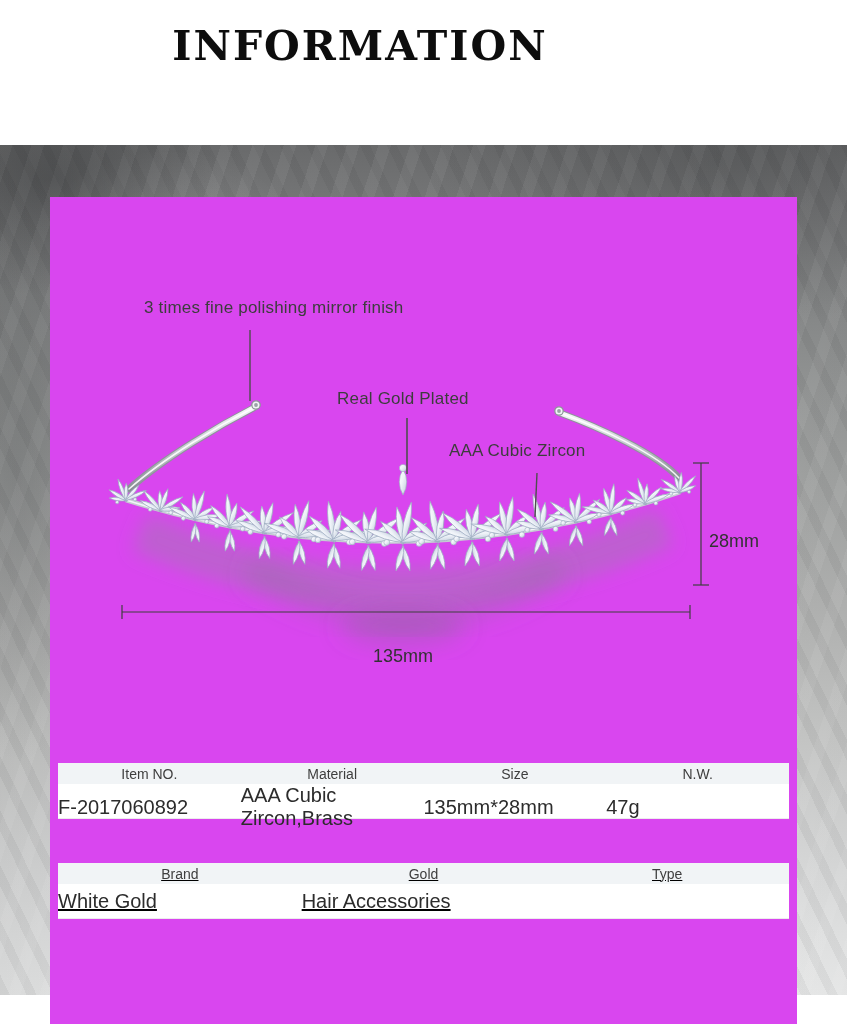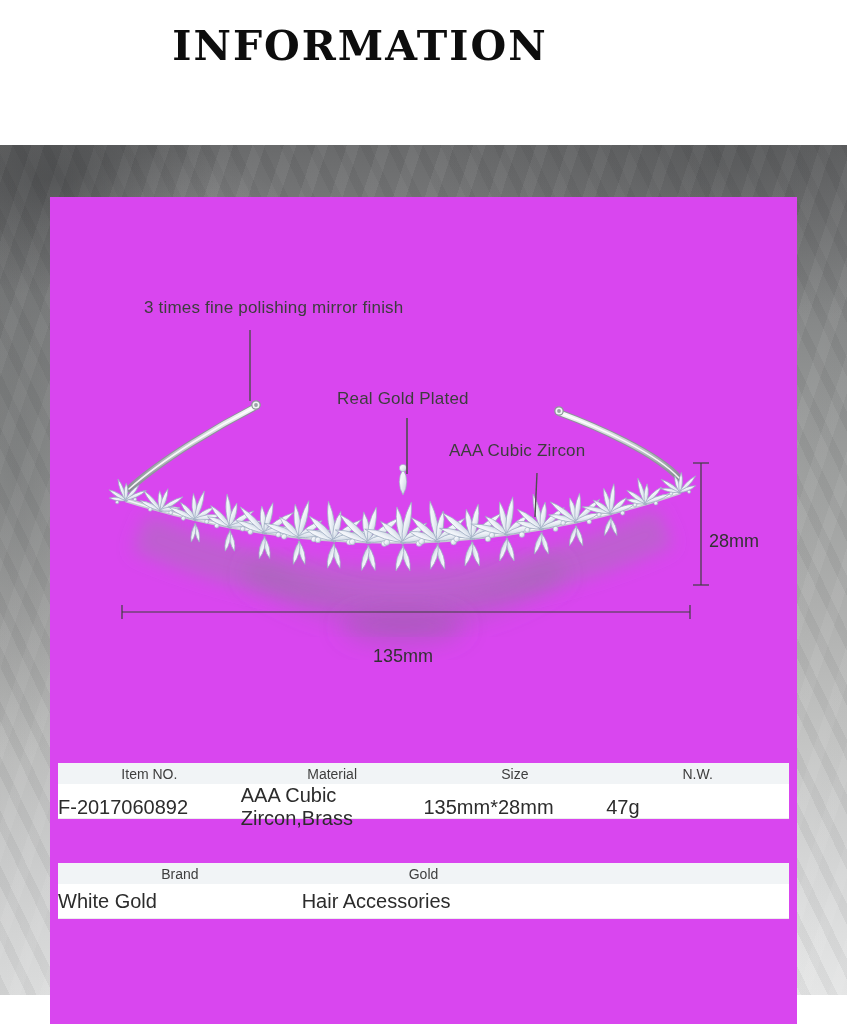--- a/index.html
+++ b/index.html
@@ -42,7 +42,7 @@
   .dim-width  { left:300px; top:449px; width:106px; text-align:center; }
   .grid-table { position:absolute; left:8px; width:731px; }
   .spec-table  { top:566px; }
-  .brand-table { top:666px; }
+  .brand-table { top:666px;text-decoration:underline; }
   .t-head {
     display:grid; height:21px; align-items:center; background:#f1f4f6;
   }

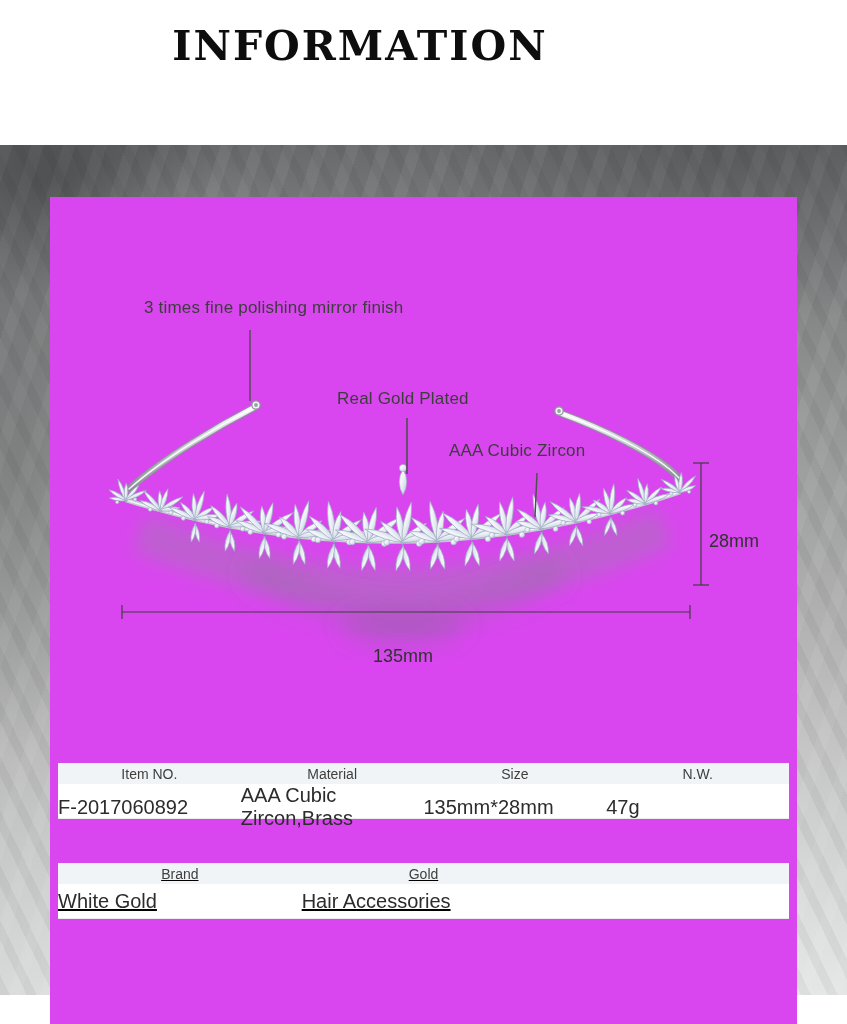--- a/index.html
+++ b/index.html
@@ -321,6 +321,7 @@
     <div class="t-head cols3">
       <span>Brand</span>
       <span>Gold</span>
+      <span>Type</span>
     </div>
     <div class="t-row cols3">
       <span>White Gold</span>

